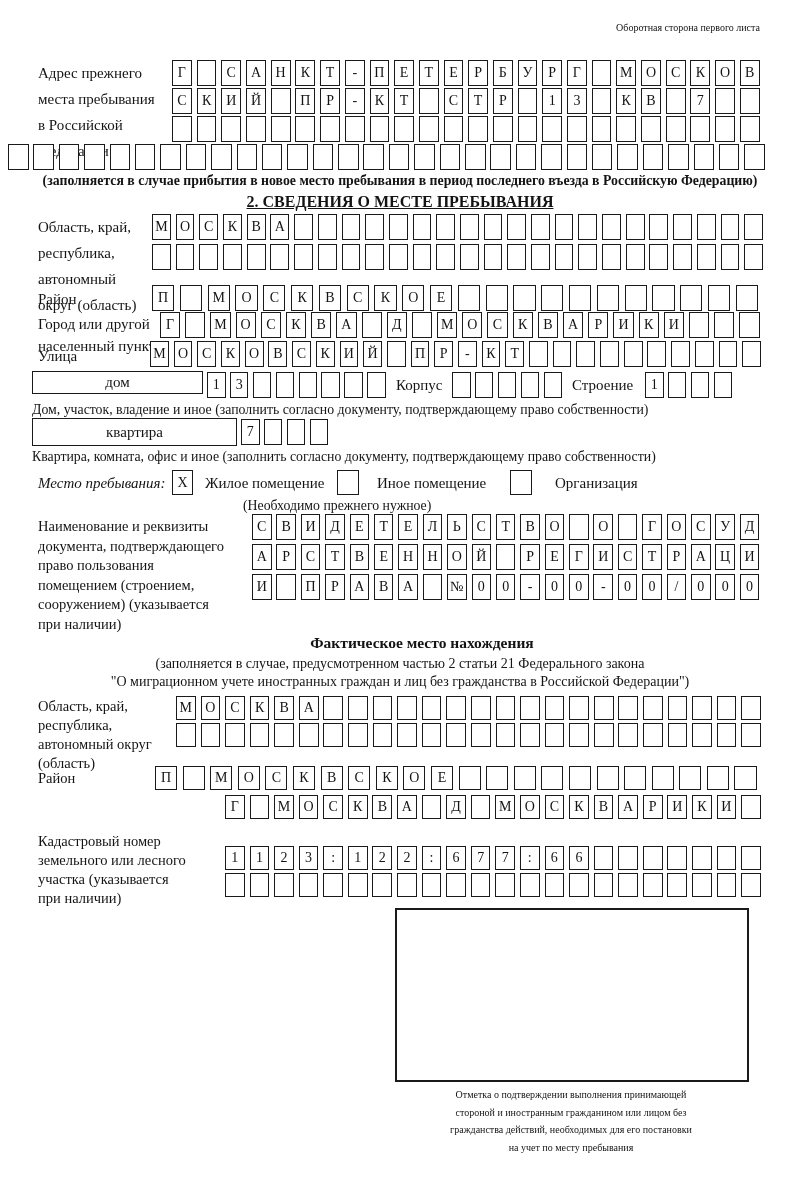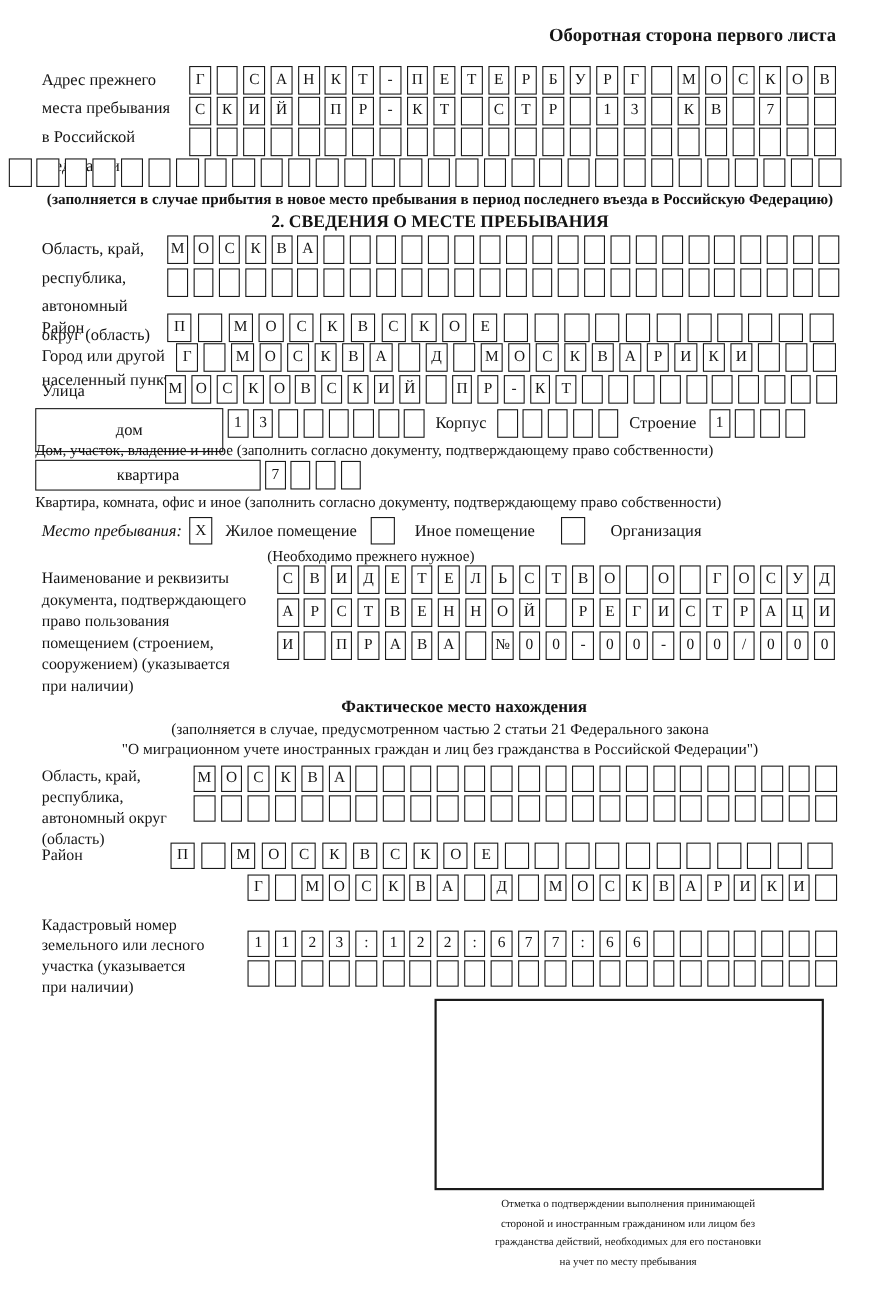--- a/index.html
+++ b/index.html
@@ -37,7 +37,7 @@
 
 <div class="sheet">
 
-  <div class="cap" style="right:40px;top:22px;font-size:17px;font-weight:bold;">Оборотная сторона первого листа</div>
+  <div class="cap" style="right:40px;top:22px;font-size:10px;">Оборотная сторона первого листа</div>
 
   <div class="lbl" style="left:38px;top:60px;">Адрес прежнего
 места пребывания

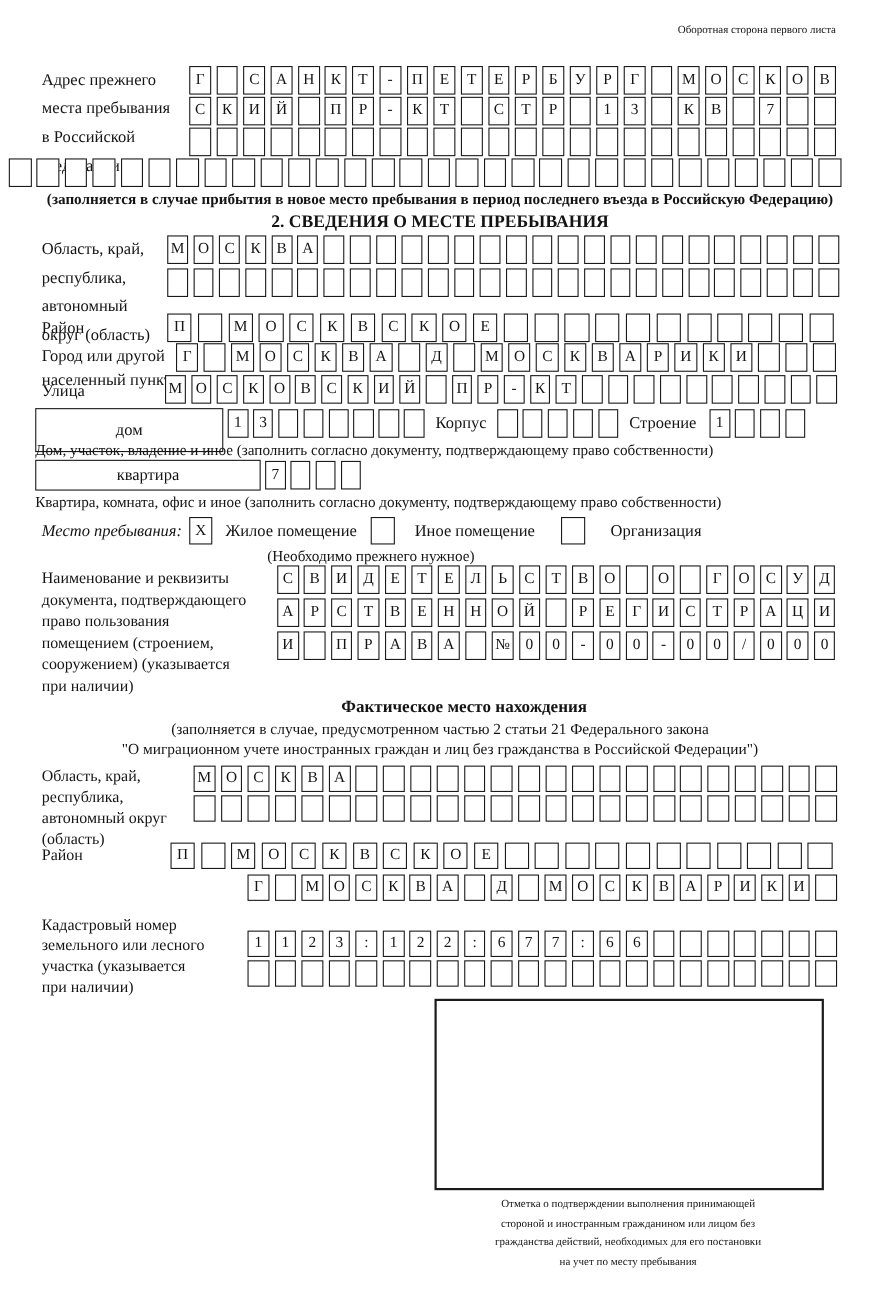--- a/index.html
+++ b/index.html
@@ -155,7 +155,7 @@
     </div>
   <div class="cap ctr" style="top:173px;font-weight:bold;">(заполняется в случае прибытия в новое место пребывания в период последнего въезда в Российскую Федерацию)</div>
 
-  <div class="title" style="top:193px;font-size:16px;">2. СВЕДЕНИЯ О МЕСТЕ ПРЕБЫВАНИЯ</div>
+  <div class="title" style="top:193px;font-size:16px;text-decoration:underline;">2. СВЕДЕНИЯ О МЕСТЕ ПРЕБЫВАНИЯ</div>
 
   <div class="lbl" style="left:38px;top:214px;">Область, край,
 республика,

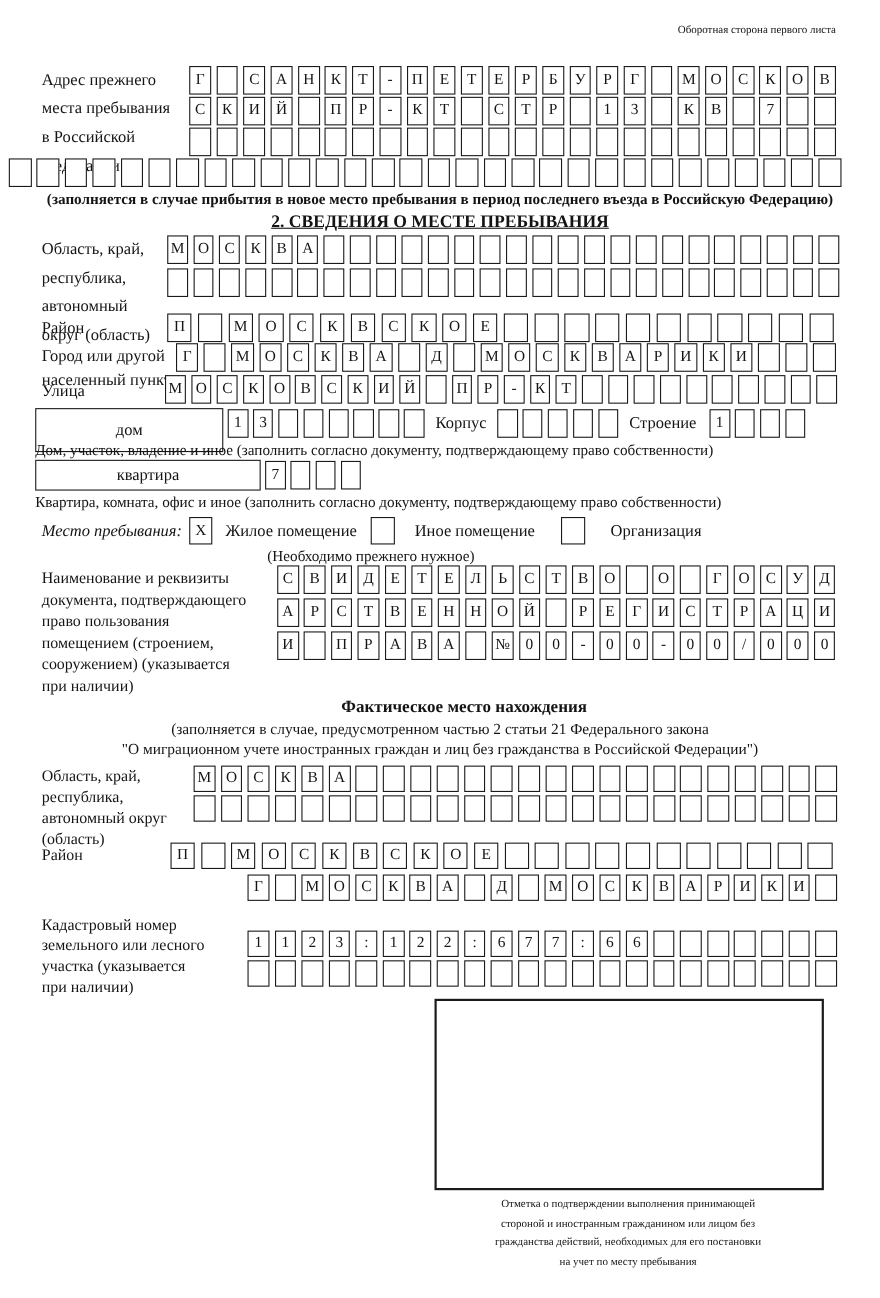--- a/index.html
+++ b/index.html
@@ -303,7 +303,7 @@
       <span class="cb"></span>
     </div>
 
-  <div class="rect" style="left:32px;top:371px;width:171px;height:40px;">дом</div>
+  <div class="rect" style="left:32px;top:371px;width:171px;height:23px;">дом</div>
   <div class="br" style="left:207px;top:372px;--w:18.5px;--g:4.4px;">
       <span class="cb">1</span>
       <span class="cb">3</span>

